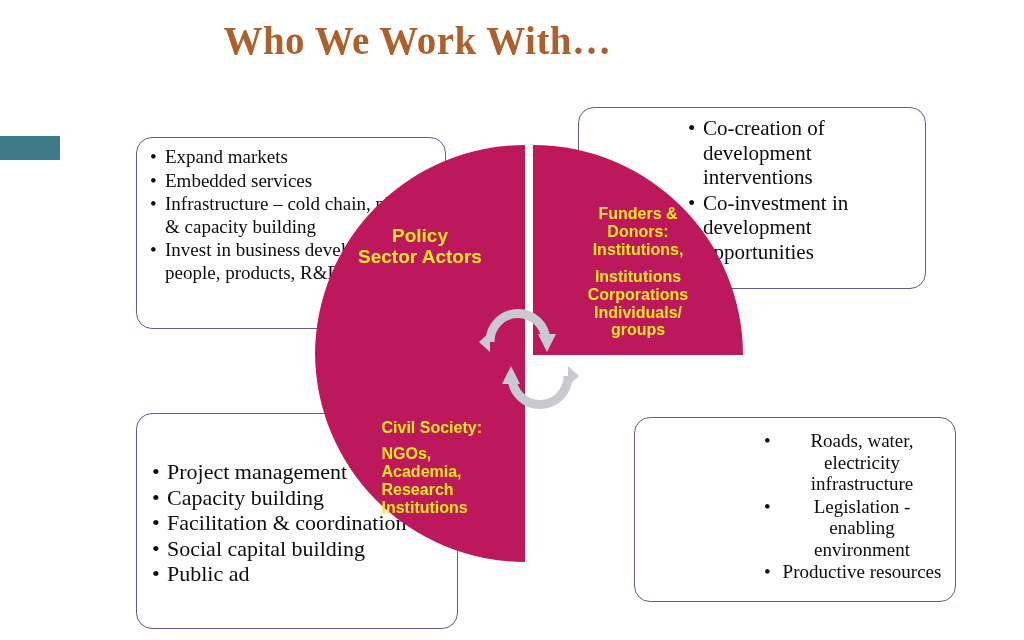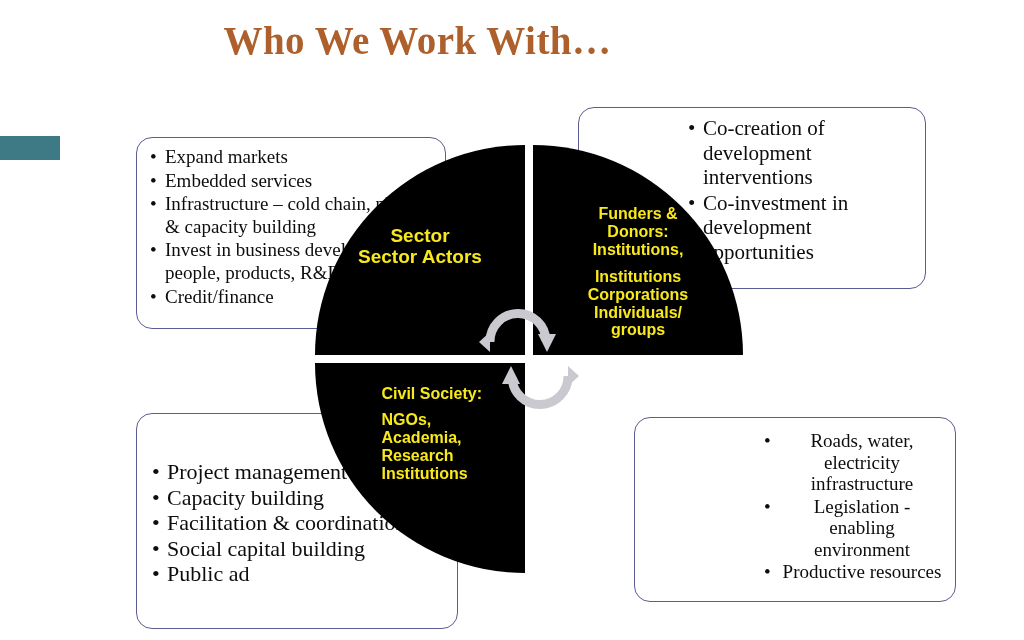--- a/index.html
+++ b/index.html
@@ -96,7 +96,7 @@
     position: absolute;
     width: 210px;
     height: 210px;
-    background: #000000;
+    background: #be185d;
     box-sizing: border-box;
     display: flex;
     justify-content: center;

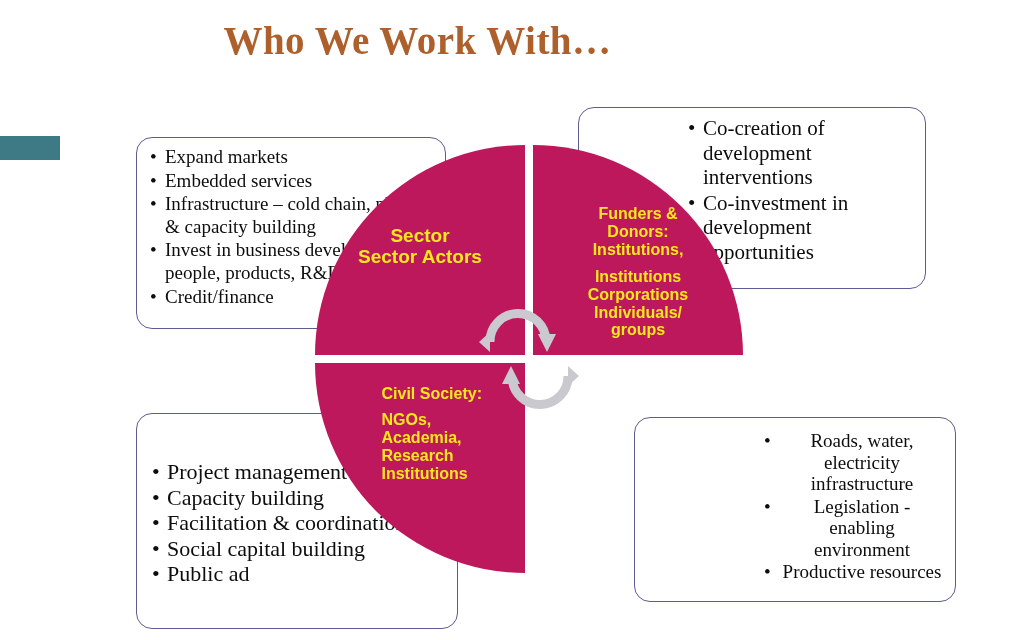--- a/index.html
+++ b/index.html
@@ -201,7 +201,7 @@
 
     <div class="quad" id="quad-private">
       <div class="quad-inner">
-        <span>Sector</span><br>
+        <span>Policy</span><br>
         <span>Sector Actors</span>
       </div>
     </div>

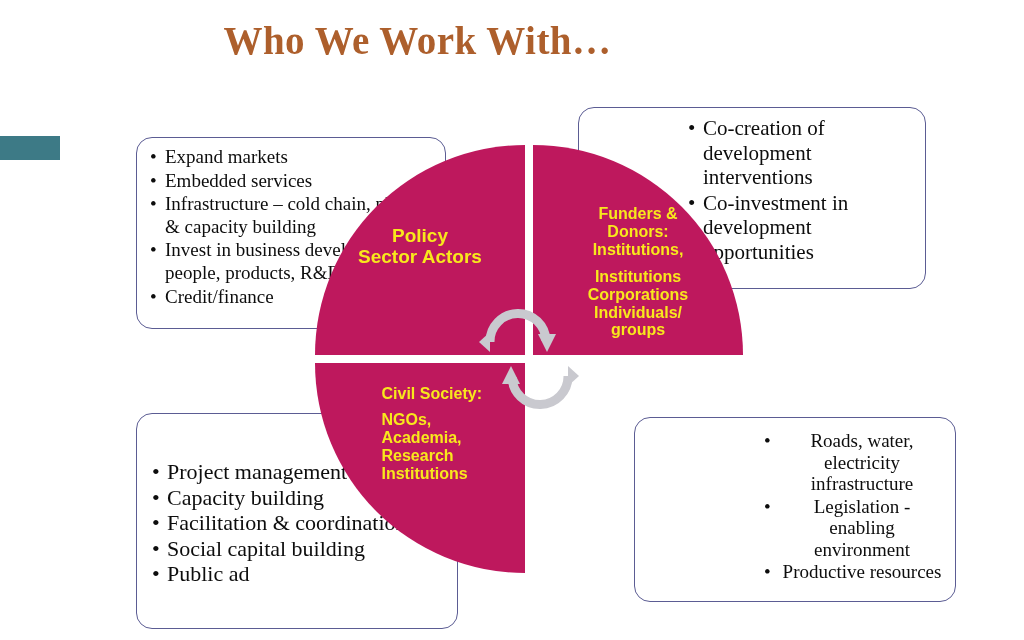--- a/index.html
+++ b/index.html
@@ -168,7 +168,6 @@
       <li>Embedded services</li>
       <li>Infrastructure – cold chain, plants &amp; capacity building</li>
       <li>Invest in business development – people, products, R&amp;D</li>
-      <li>Credit/finance</li>
     </ul>
   </div>
 

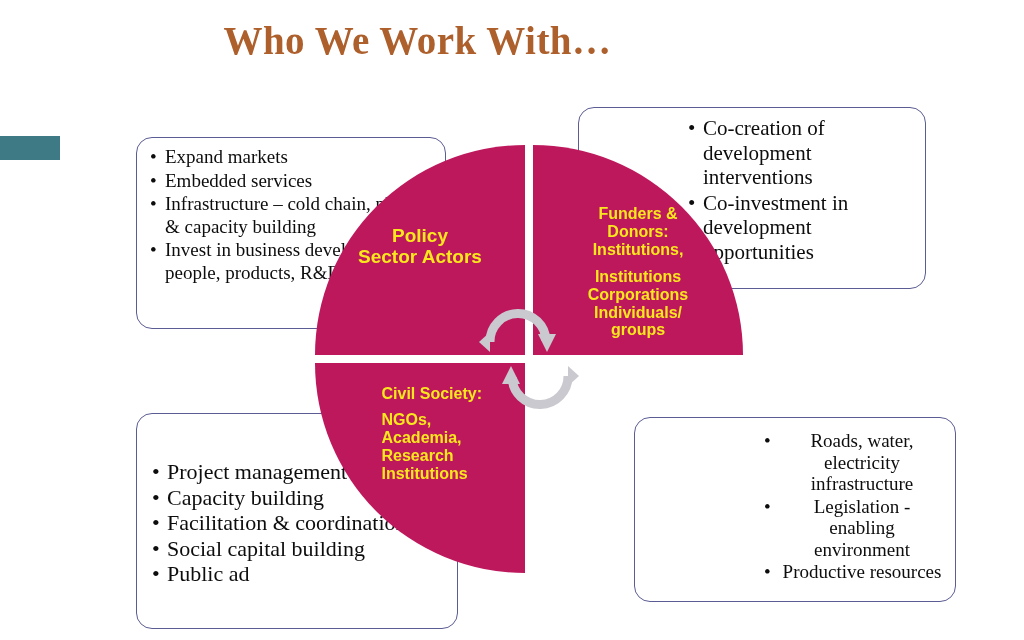--- a/index.html
+++ b/index.html
@@ -124,9 +124,9 @@
   #quad-funders .quad-inner .gap { display:block; height: 9px; }
 
   #quad-civil {
-    left: 0;   bottom: 0;
+    left: 0;   bottom: 11px;
     border-bottom-left-radius: 210px;
-    align-items: flex-start;
+    align-items: center;
   }
   #quad-civil .quad-inner {
     font-size: 16px; padding-top: 22px; width: 135px;

